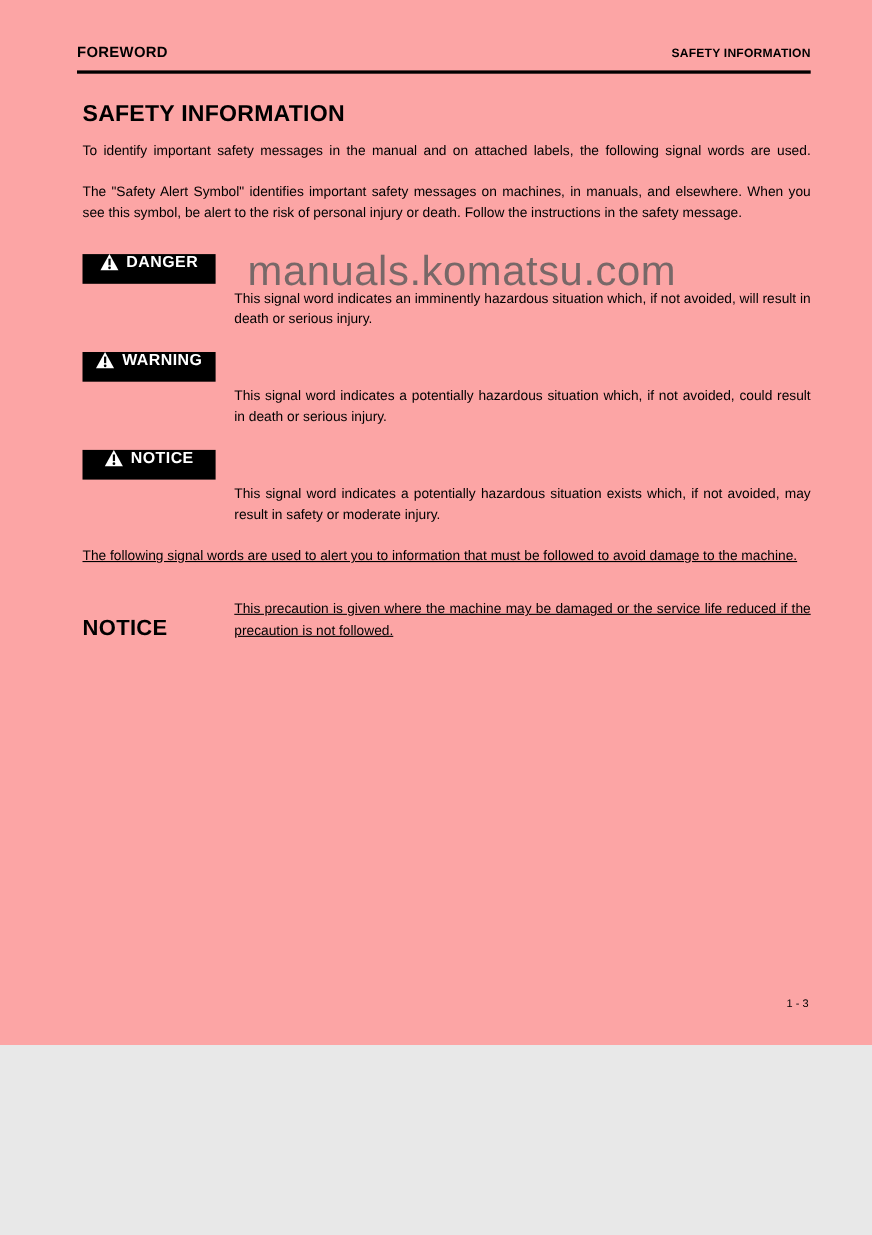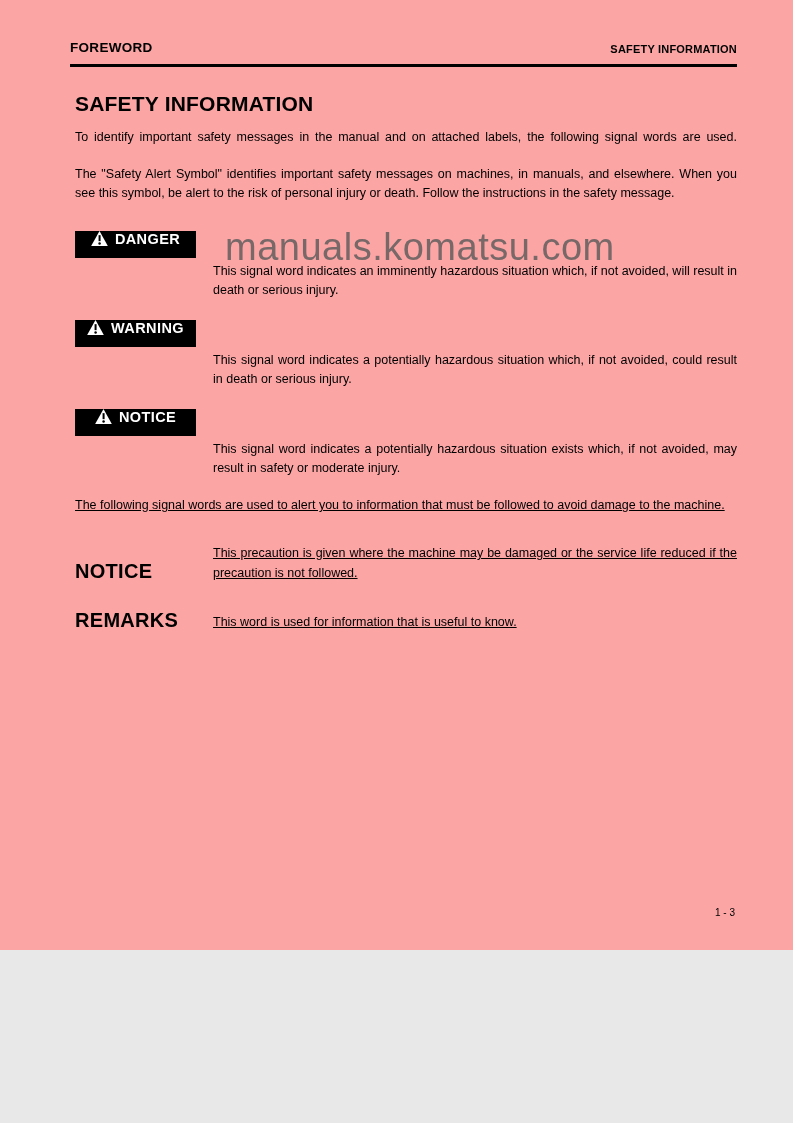--- a/index.html
+++ b/index.html
@@ -205,10 +205,6 @@
       <div class="notice-desc">This precaution is given where the machine may be damaged or the service life reduced if the precaution is not followed.</div>
     </div>
 
-    <div class="notice-row remarks-row">
-      <div class="notice-label">REMARKS</div>
-      <div class="notice-desc">This word is used for information that is useful to know.</div>
-    </div>
 
   </div>
 

